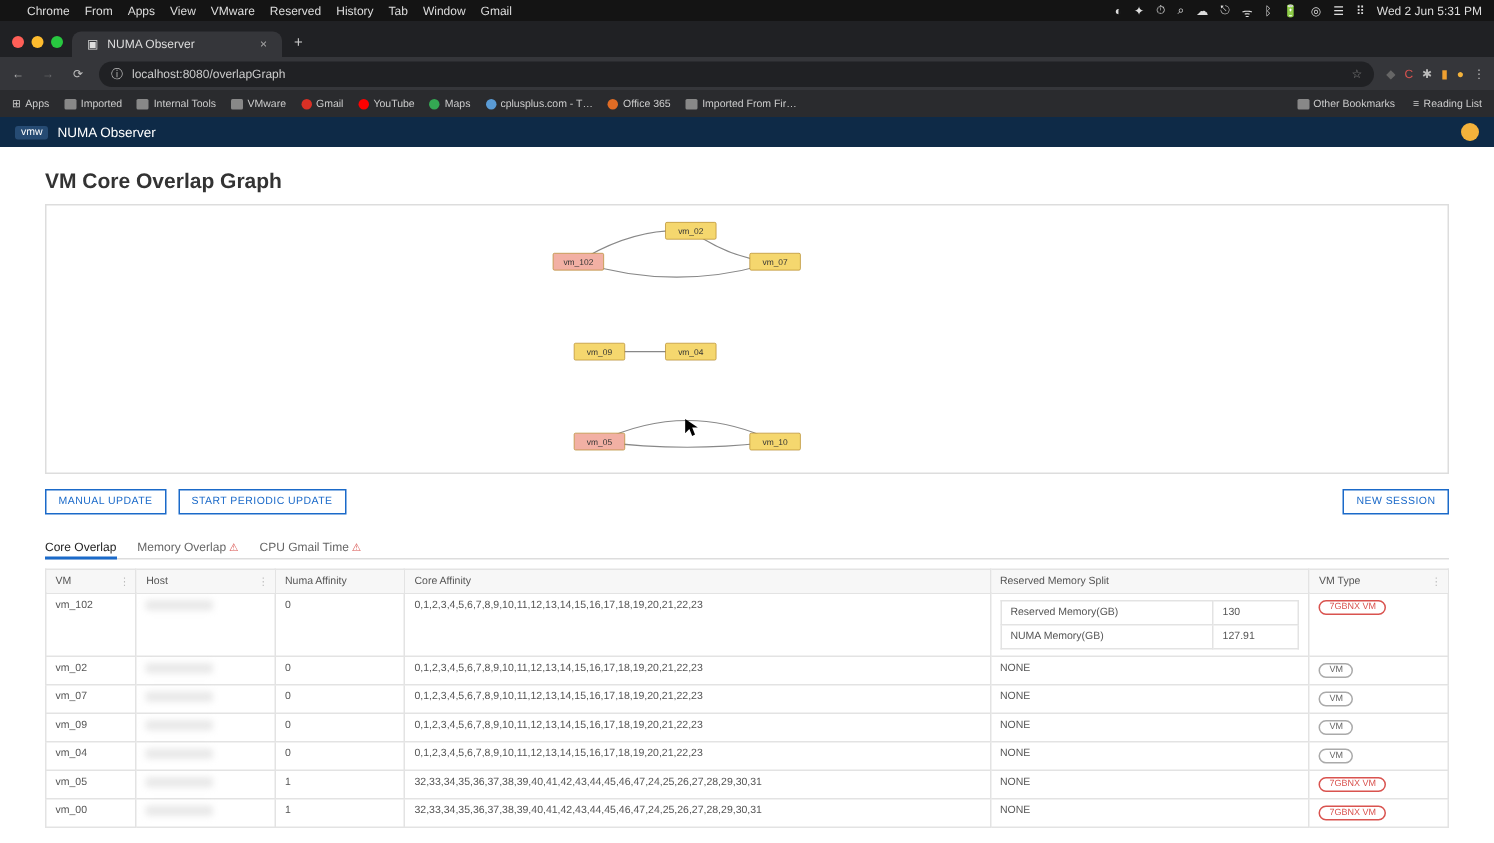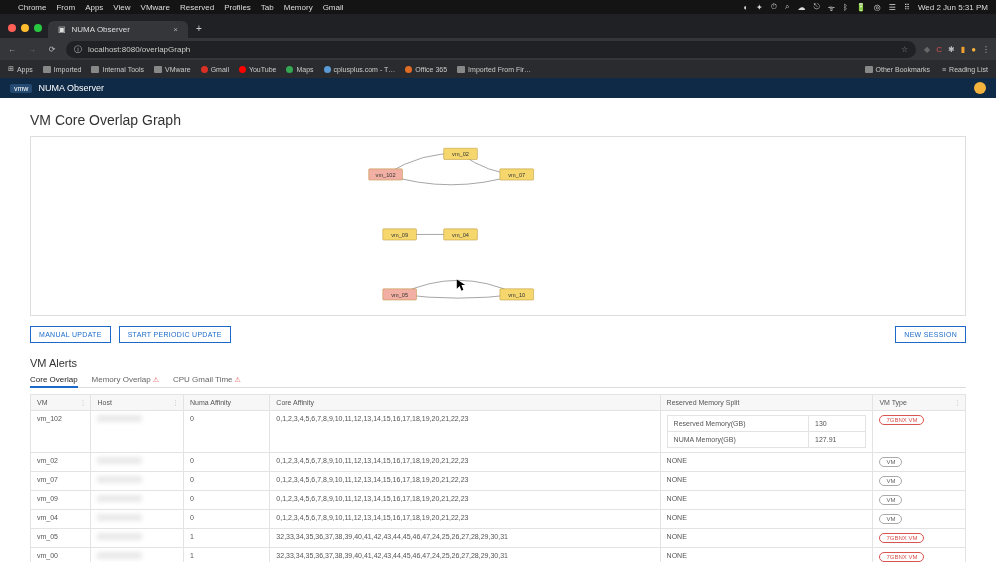--- a/index.html
+++ b/index.html
@@ -67,7 +67,7 @@
     <span style="">View</span> 
     <span style="">VMware</span> 
     <span style="">Reserved</span> 
-    <span style="">Profiles</span> 
+    <span style="">History</span> 
     <span style="">Tab</span> 
     <span style="">Memory</span> 
     <span style="">Gmail</span>

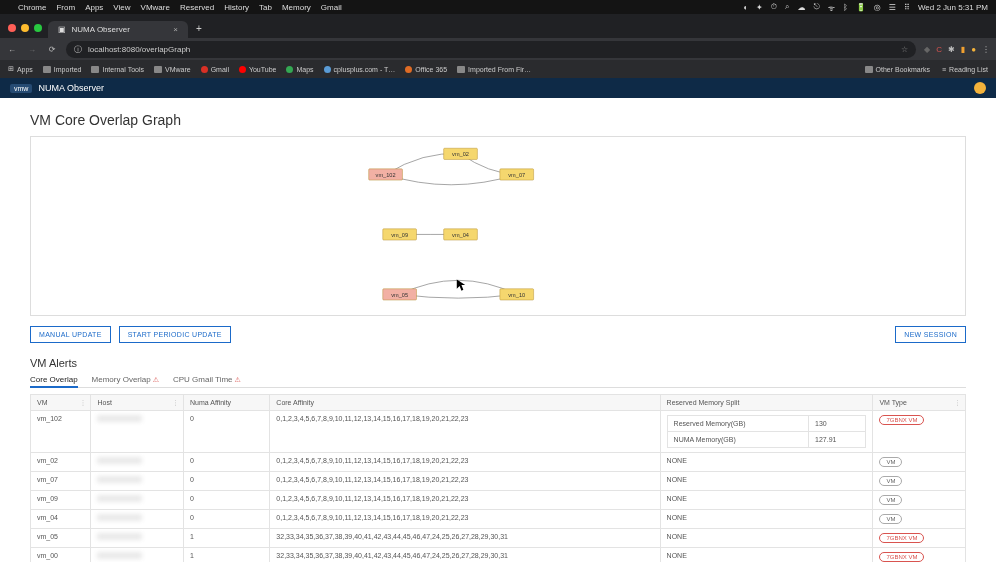--- a/index.html
+++ b/index.html
@@ -69,7 +69,7 @@
     <span style="">Reserved</span> 
     <span style="">History</span> 
     <span style="">Tab</span> 
-    <span style="">Memory</span> 
+    <span style="">Window</span> 
     <span style="">Gmail</span>
   <div class="right">
     <span>◐</span>

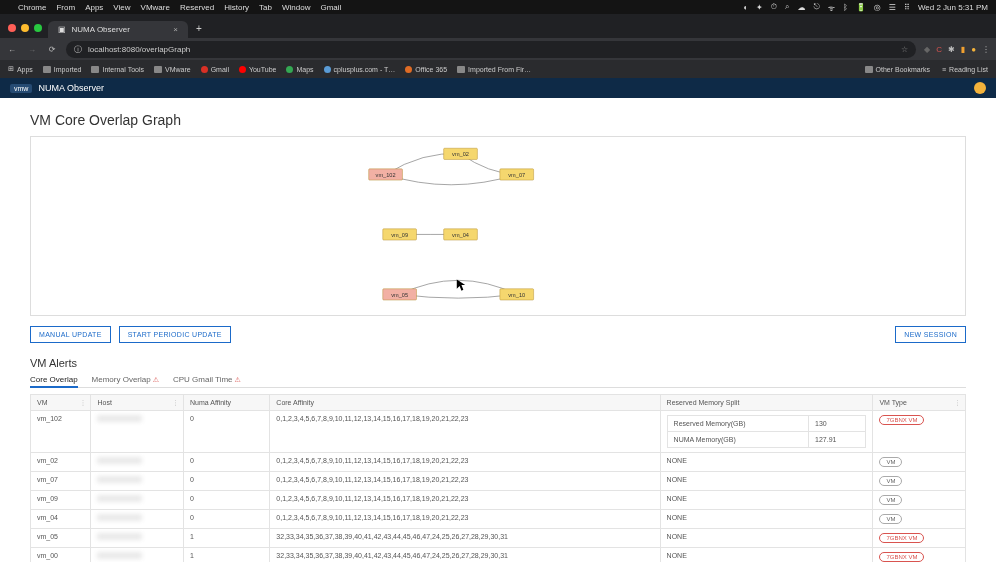--- a/index.html
+++ b/index.html
@@ -32,7 +32,7 @@
   .app-header .user { margin-left: auto; width: 12px; height: 12px; border-radius: 50%; background: #f3b23b; }
   
   .content { padding: 10px 30px; }
-  .page-title { font-size: 14px; font-weight: 400; margin: 4px 0 8px; }
+  .page-title { font-size: 14px; font-weight: 700; margin: 4px 0 8px; }
   .graph-panel { border: 1px solid #ddd; height: 180px; position: relative; margin-bottom: 10px; overflow: hidden; }
   .graph-panel svg { width: 100%; height: 100%; }
   .gnode { font-size: 7px; }

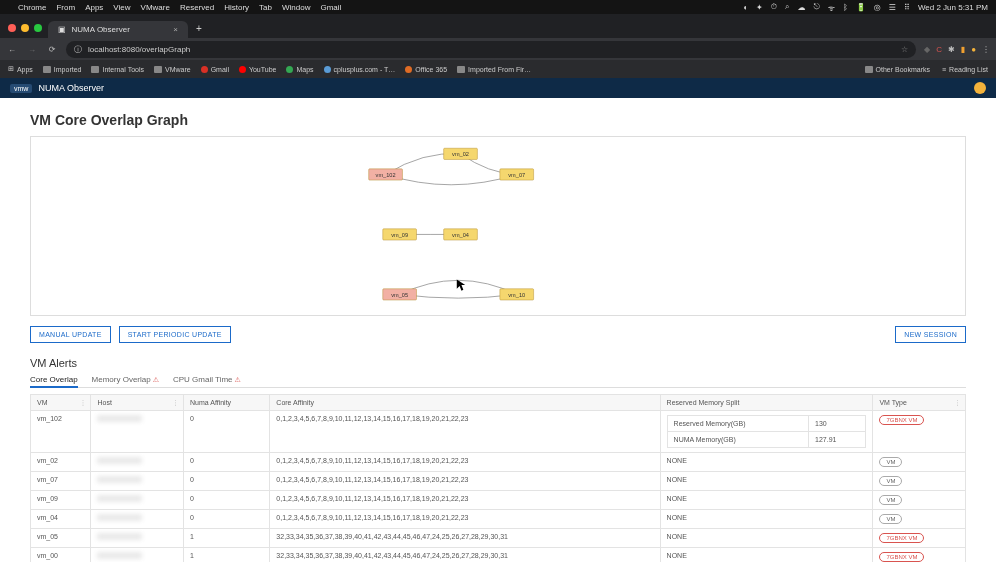--- a/index.html
+++ b/index.html
@@ -235,7 +235,6 @@
     <button class="btn right">NEW SESSION</button>
   </div>
 
-  <div class="section-title">VM Alerts</div>
   <div class="tabs" id="alert-tabs">
       <div class="tab-item active">
      <span>Core Overlap</span>

